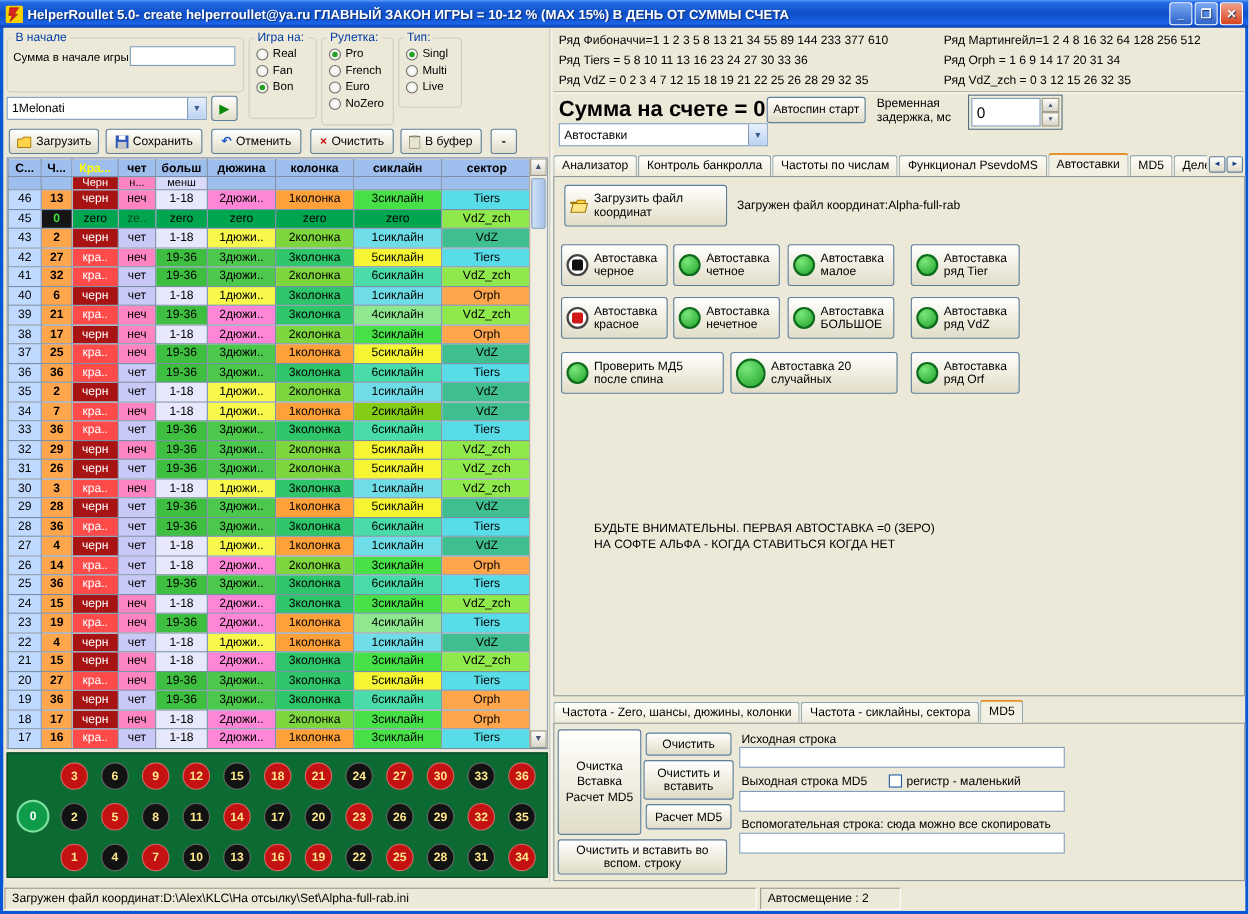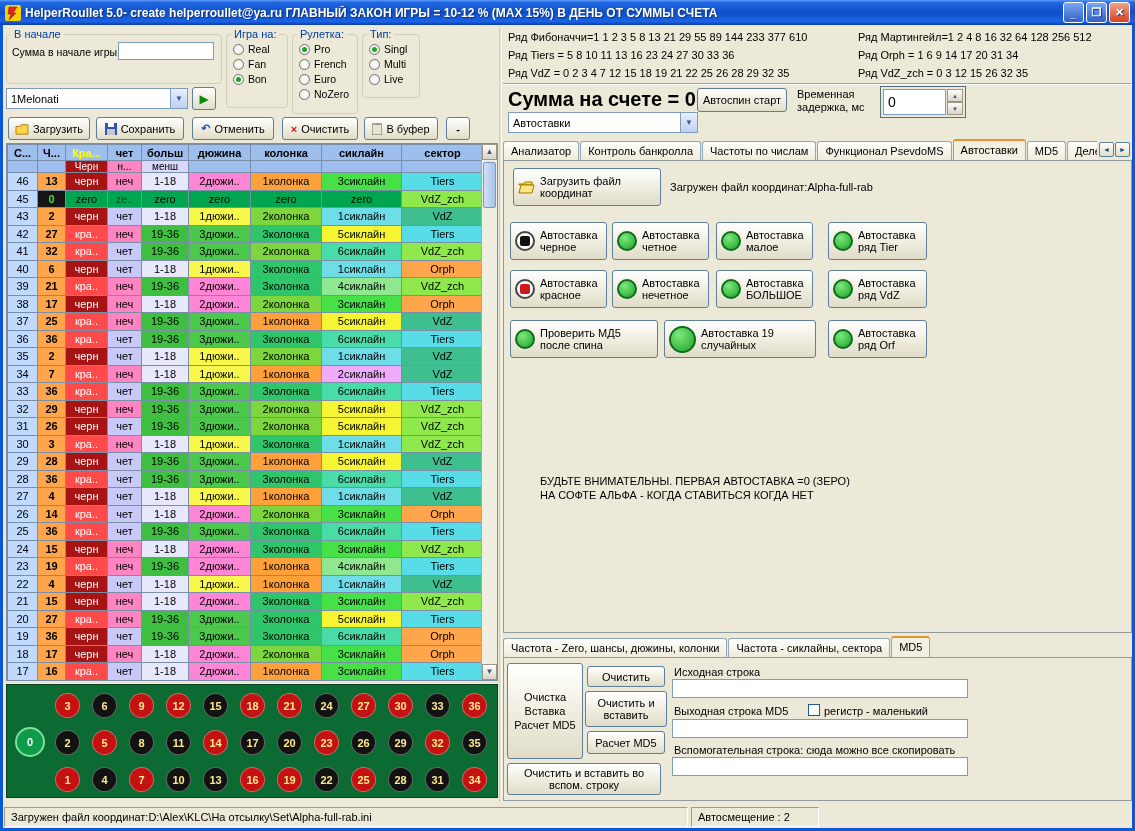--- a/index.html
+++ b/index.html
@@ -622,7 +622,7 @@
   <div class="vsplit" style="left:499px;top:26px;height:776px"></div>
 
   <div id="seriesL">
-      <div class="series-line" style="left: 508px; top: 31px;">Ряд Фибоначчи=1 1 2 3 5 8 13 21 29 55 89 144 233 377 610</div>
+      <div class="series-line" style="left: 508px; top: 31px;">Ряд Фибоначчи=1 1 2 3 5 8 13 21 34 55 89 144 233 377 610</div>
       <div class="series-line" style="left: 508px; top: 49px;">Ряд Tiers = 5 8 10 11 13 16 23 24 27 30 33 36</div>
       <div class="series-line" style="left: 508px; top: 67px;">Ряд VdZ = 0 2 3 4 7 12 15 18 19 21 22 25 26 28 29 32 35</div>
     </div>

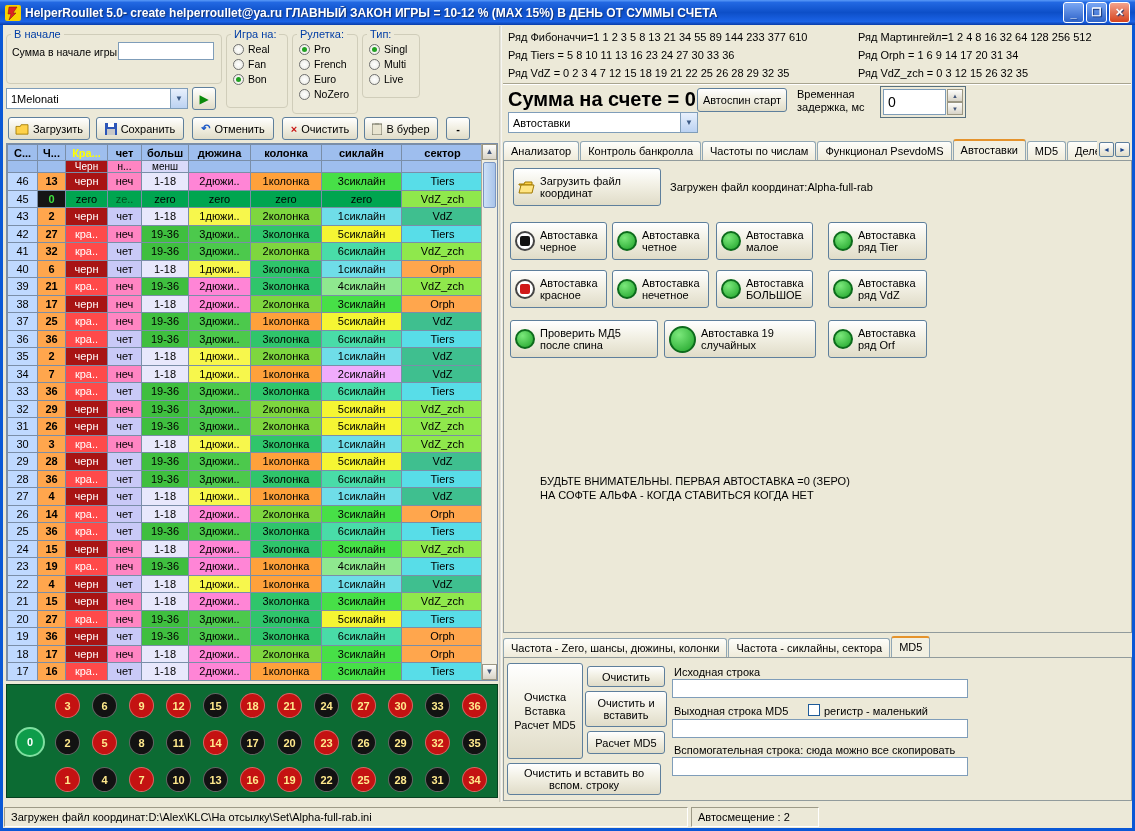--- a/index.html
+++ b/index.html
@@ -704,7 +704,7 @@
       </div>
       <div class="abbtn" style="left: 664px; top: 320px; width: 152px; height: 38px;">
         <span class="icn green-circle-big"></span>
-        <span class="albl">Автоставка 19 случайных</span>
+        <span class="albl">Автоставка 20 случайных</span>
       </div>
       <div class="abbtn" style="left: 828px; top: 320px; width: 99px; height: 38px;">
         <span class="icn green-circle"></span>

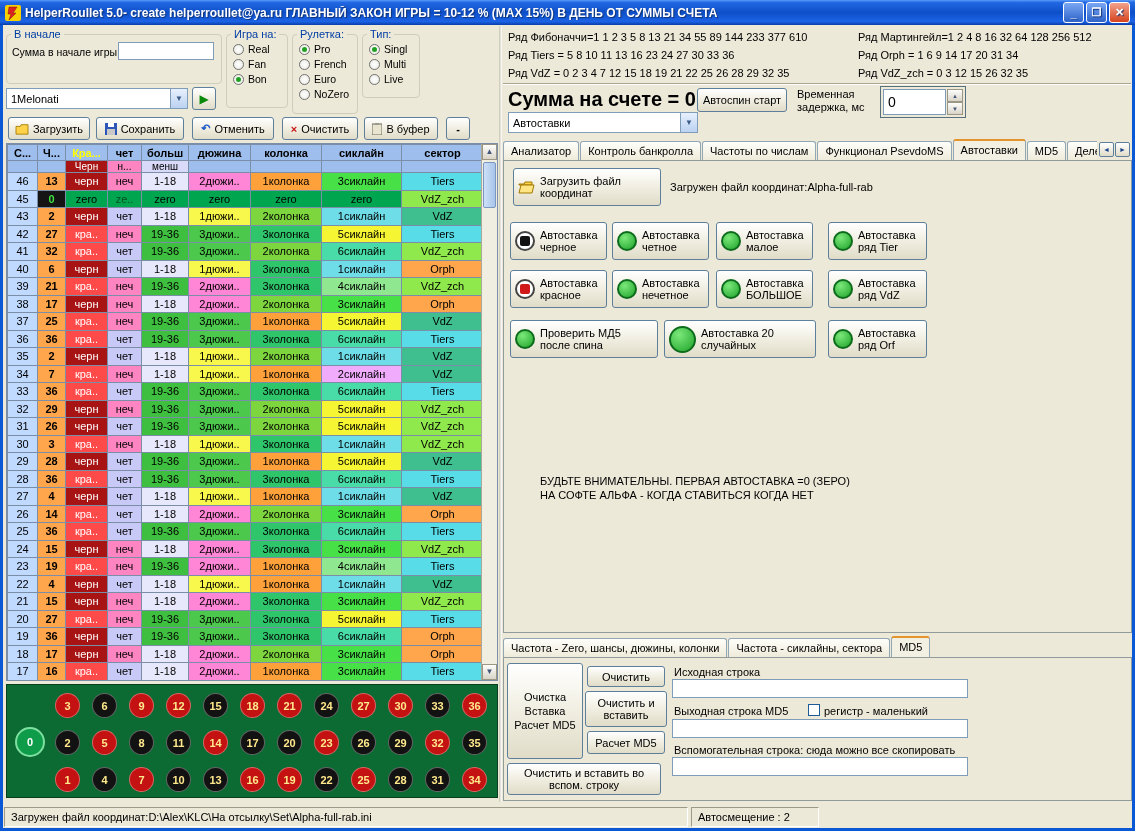--- a/index.html
+++ b/index.html
@@ -380,7 +380,7 @@
             <td style="background: rgb(232, 232, 252); color: rgb(0, 0, 0);">1-18</td>
             <td style="background: rgb(247, 247, 76); color: rgb(0, 0, 0);">1дюжи..</td>
             <td style="background: rgb(255, 161, 59); color: rgb(0, 0, 0);">1колонка</td>
-            <td style="background: #f0abfc; color: rgb(0, 0, 0);">2сиклайн</td>
+            <td style="background: #84cc16; color: rgb(0, 0, 0);">2сиклайн</td>
             <td style="background: rgb(63, 191, 143); color: rgb(0, 0, 0);">VdZ</td>
           </tr>
           <tr>

